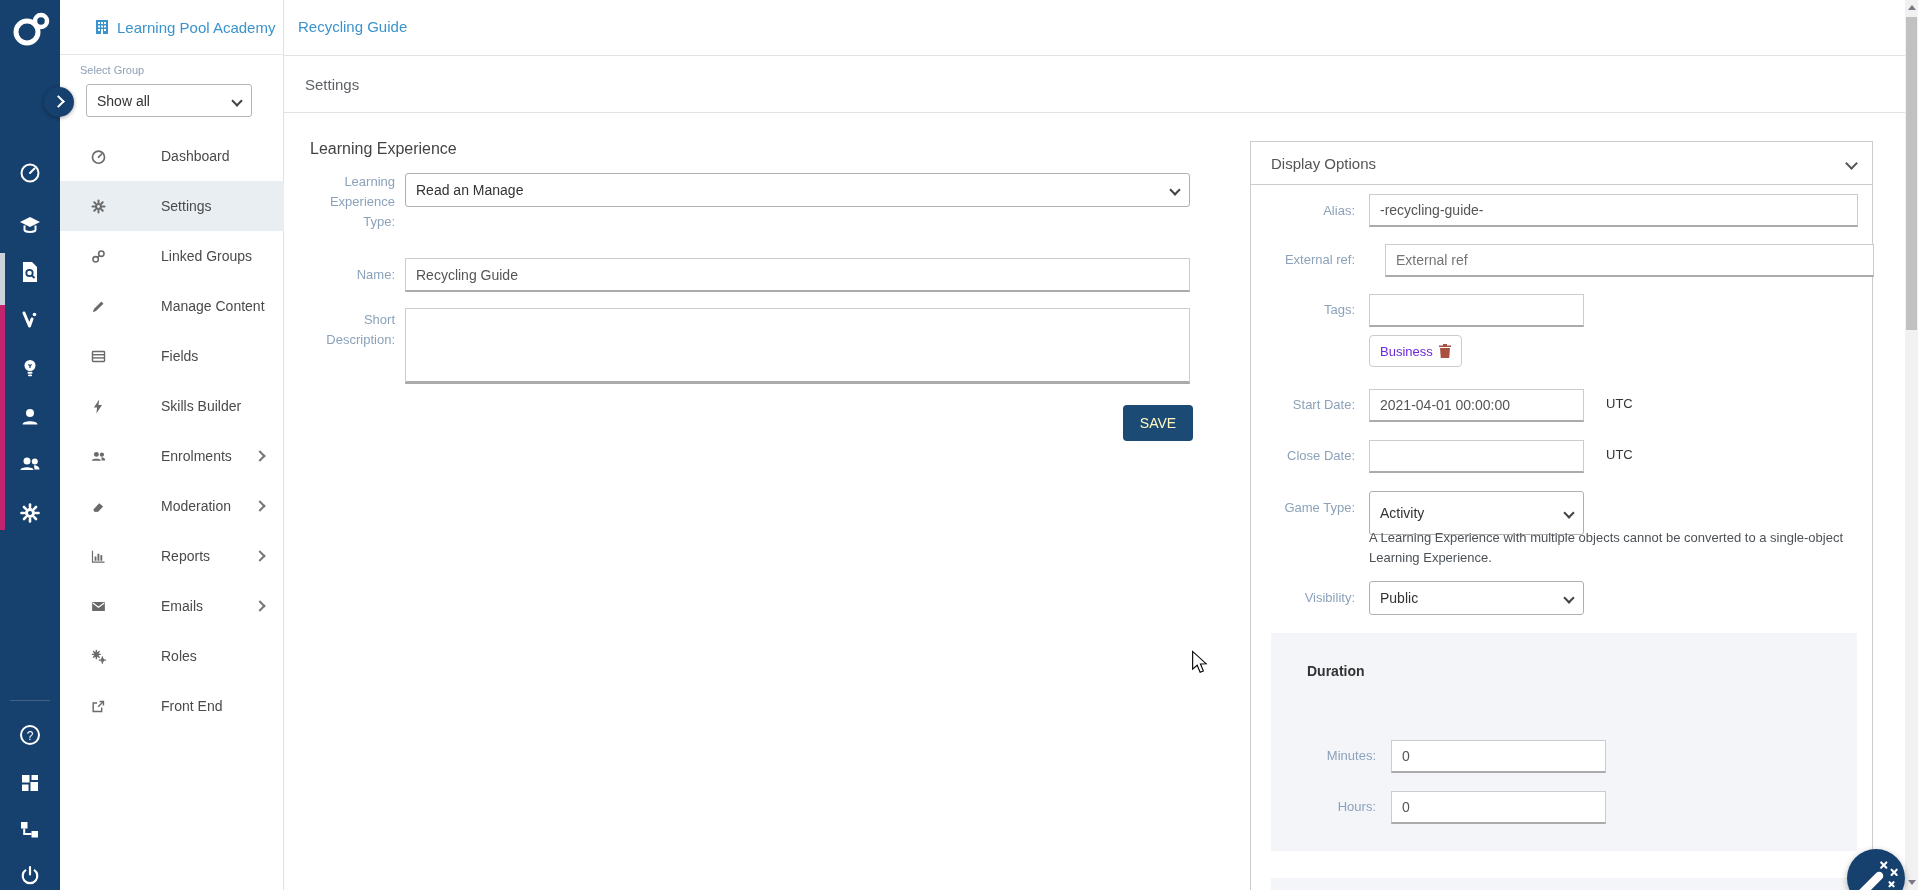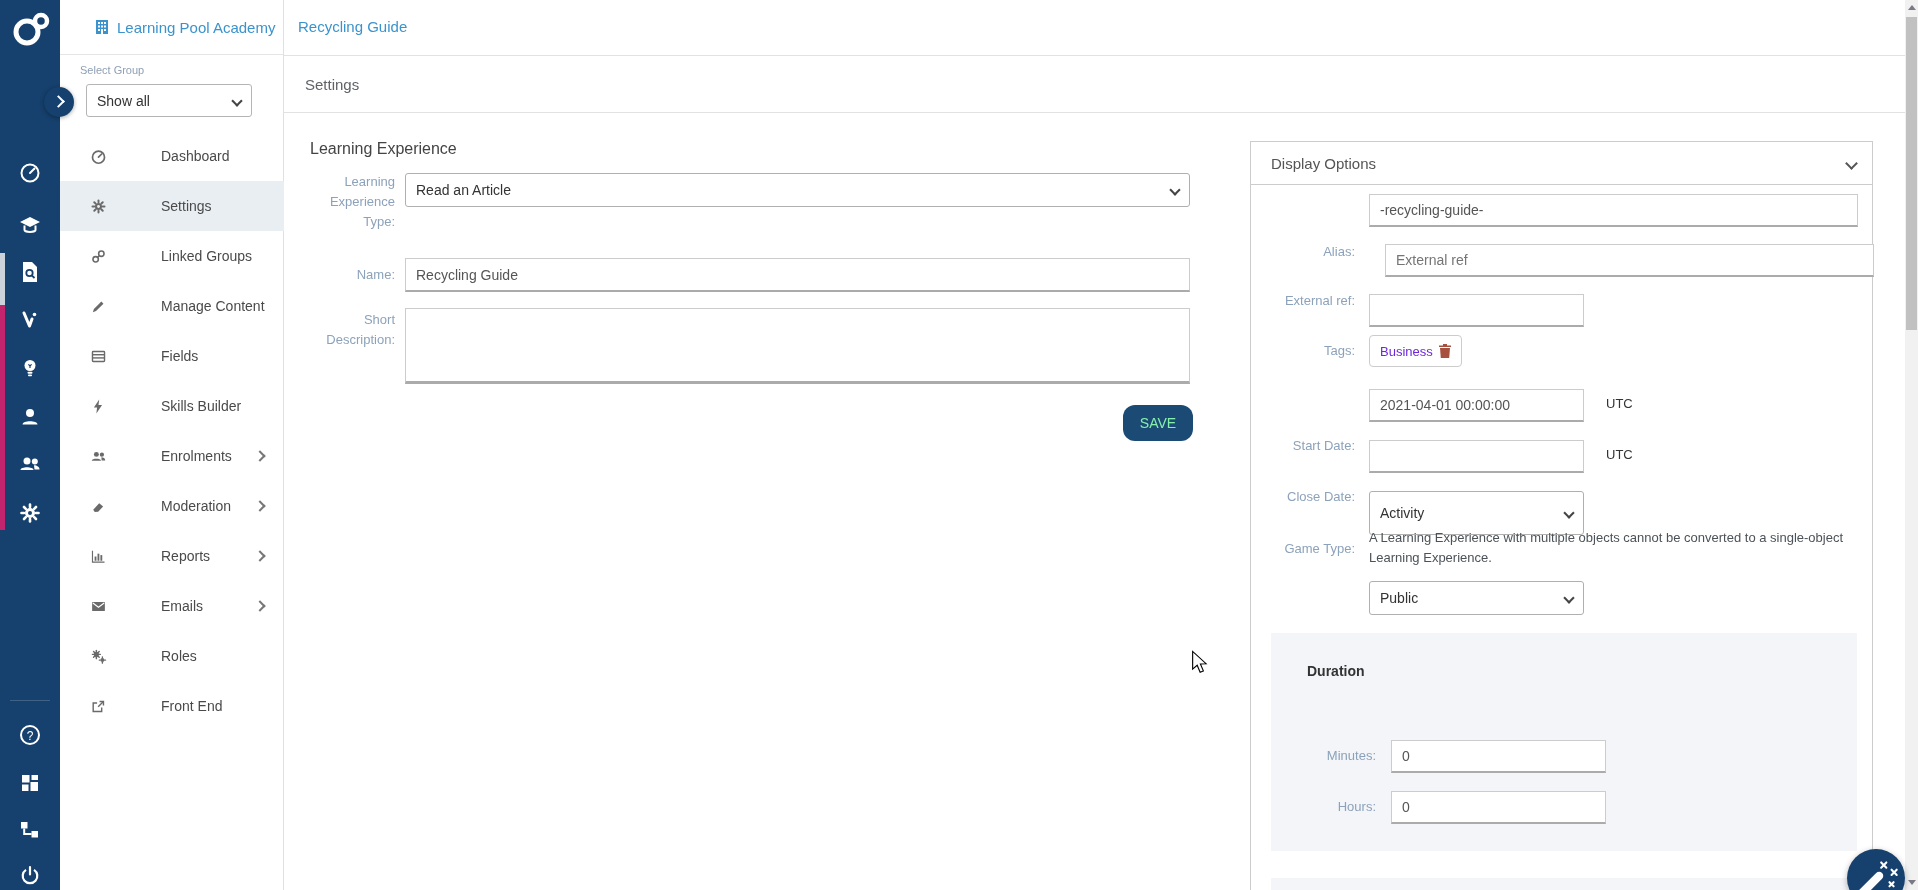--- a/index.html
+++ b/index.html
@@ -384,7 +384,7 @@
 
     <label class="lbl" style="left:21px;top:172px;width:90px">Learning Experience Type:</label>
     <div class="sel" style="left:121px;top:173px;width:785px;height:34px">
-      <span>Read an Article</span>
+      <span>Read an Manage</span>
       <span class="chev down"></span>
     </div>
 

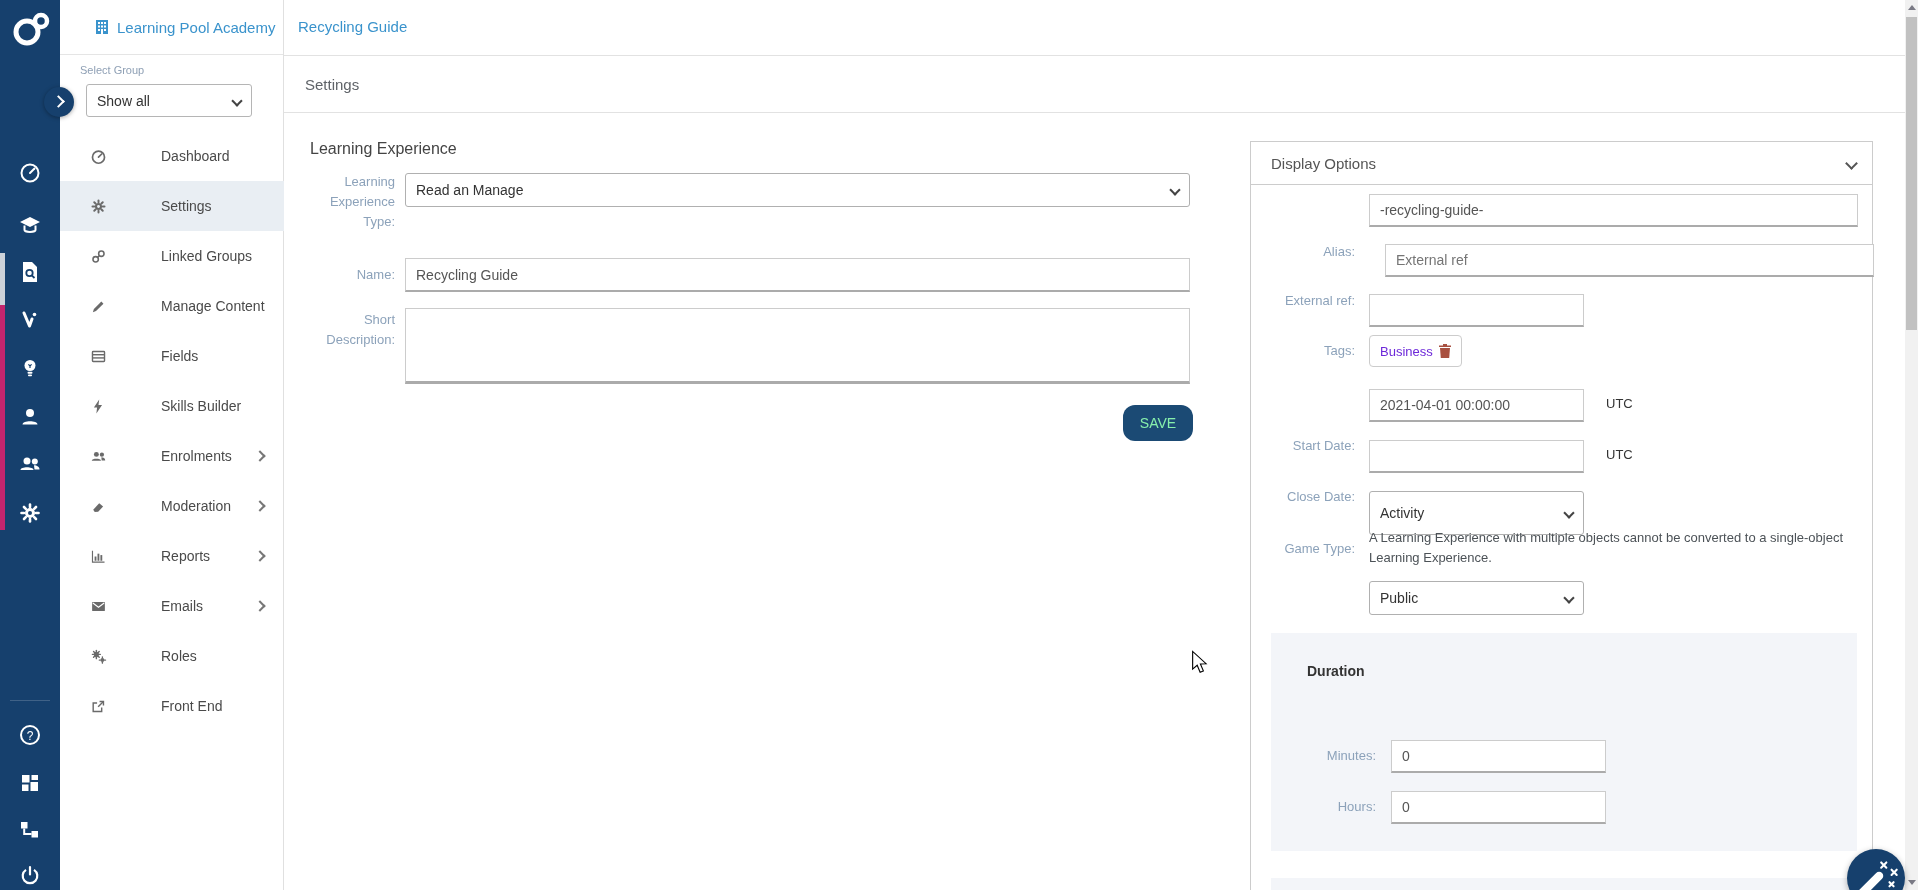--- a/index.html
+++ b/index.html
@@ -66,7 +66,7 @@
   #panel-header{position:absolute;left:0;top:0;width:100%;height:43px;border-bottom:1px solid #ccc;
                 box-sizing:border-box;display:flex;align-items:center;justify-content:space-between;
                 padding:0 16px 0 20px;font-size:15px;color:#555;cursor:pointer;}
-  .plbl{position:absolute;left:8px;width:96px;color:#8ca2ba;font-size:13px;line-height:20px;text-align:right;margin-top:41px;}
+  .plbl{position:absolute;left:8px;width:96px;color:#8ca2ba;font-size:13px;line-height:20px;text-align:right;}
   .utc{position:absolute;left:355px;font-size:13px;color:#333;}
   #tag-chip{position:absolute;left:118px;top:193px;height:30px;border:1px solid #ccc;border-radius:4px;
             display:flex;align-items:center;padding:0 10px;font-size:13px;color:#6d28d9;background:#fff;}

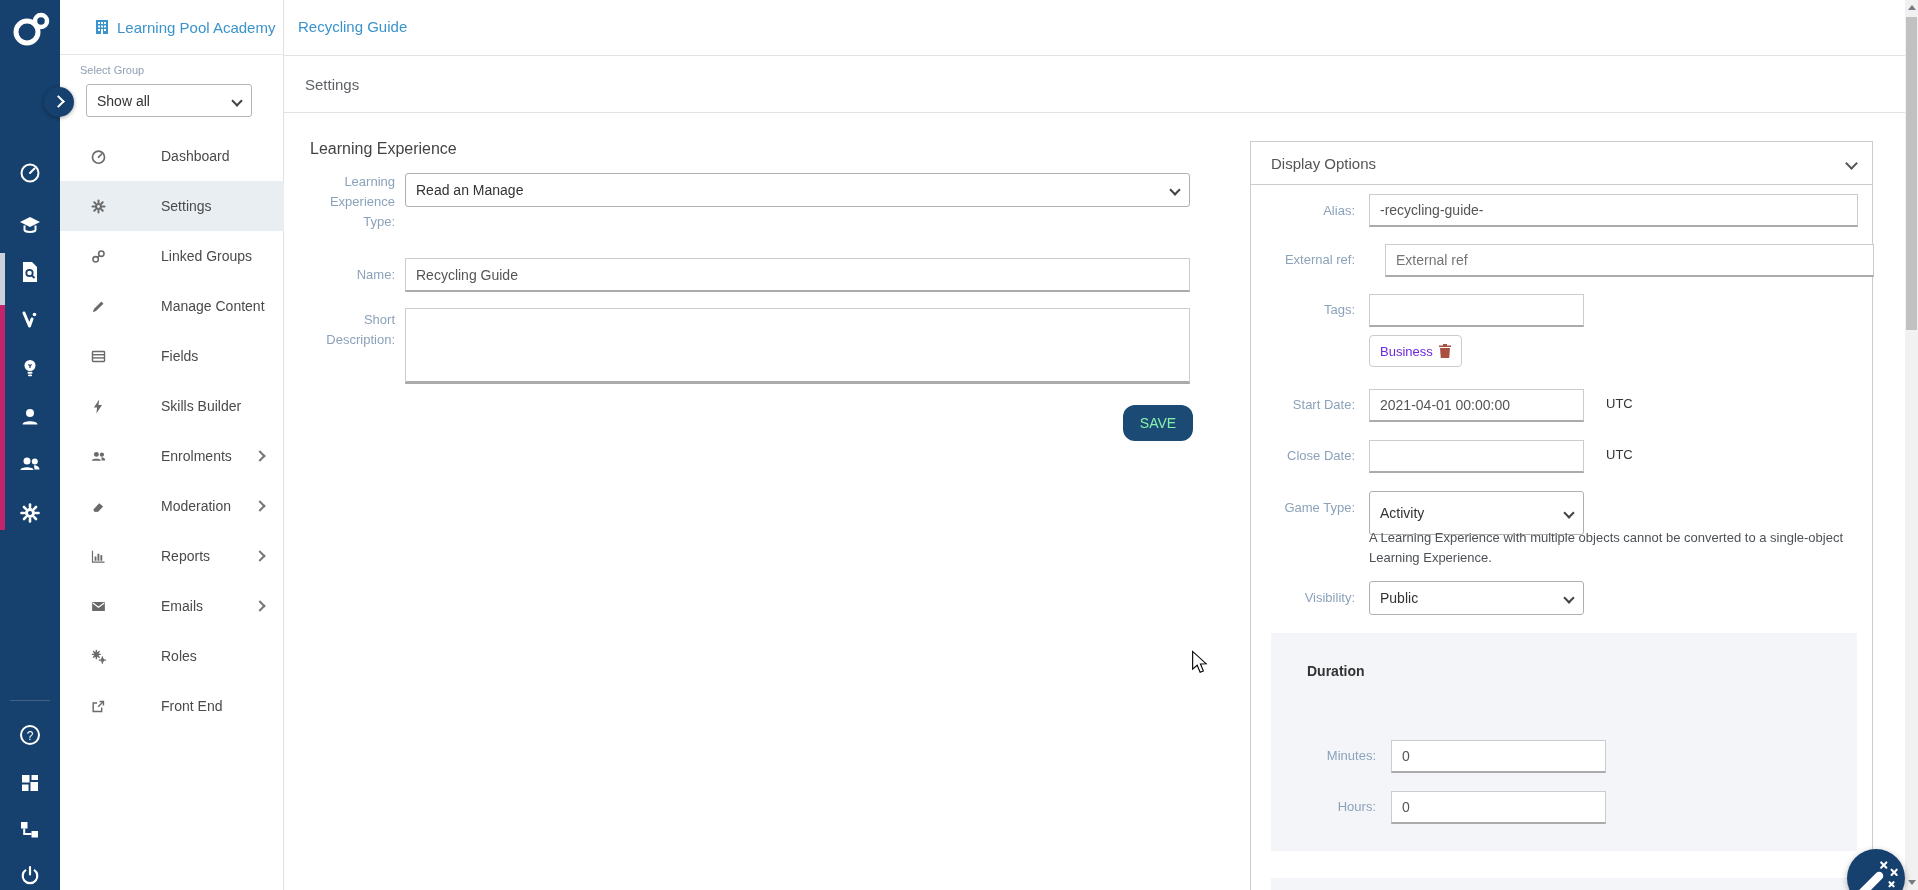--- a/index.html
+++ b/index.html
@@ -57,8 +57,8 @@
   .sel{position:absolute;box-sizing:border-box;border:1px solid #b0b0b0;border-radius:3px;background:#fff;
        font-size:14px;color:#333;display:flex;align-items:center;padding:0 26px 0 10px;}
   .sel .chev{position:absolute;right:10px;width:6px;height:6px;border-color:#444;}
-  #save-btn{position:absolute;left:839px;top:405px;width:70px;height:36px;background:#1b4a74;color:#86efac;
-            font-size:14px;border-radius:12px;font-family:"Liberation Sans",sans-serif;}
+  #save-btn{position:absolute;left:839px;top:405px;width:70px;height:36px;background:#1b4a74;color:#fef9c3;
+            font-size:14px;border-radius:4px;font-family:"Liberation Sans",sans-serif;}
 
   
   #panel{position:absolute;left:966px;top:141px;width:623px;height:800px;border:1px solid #ccc;

